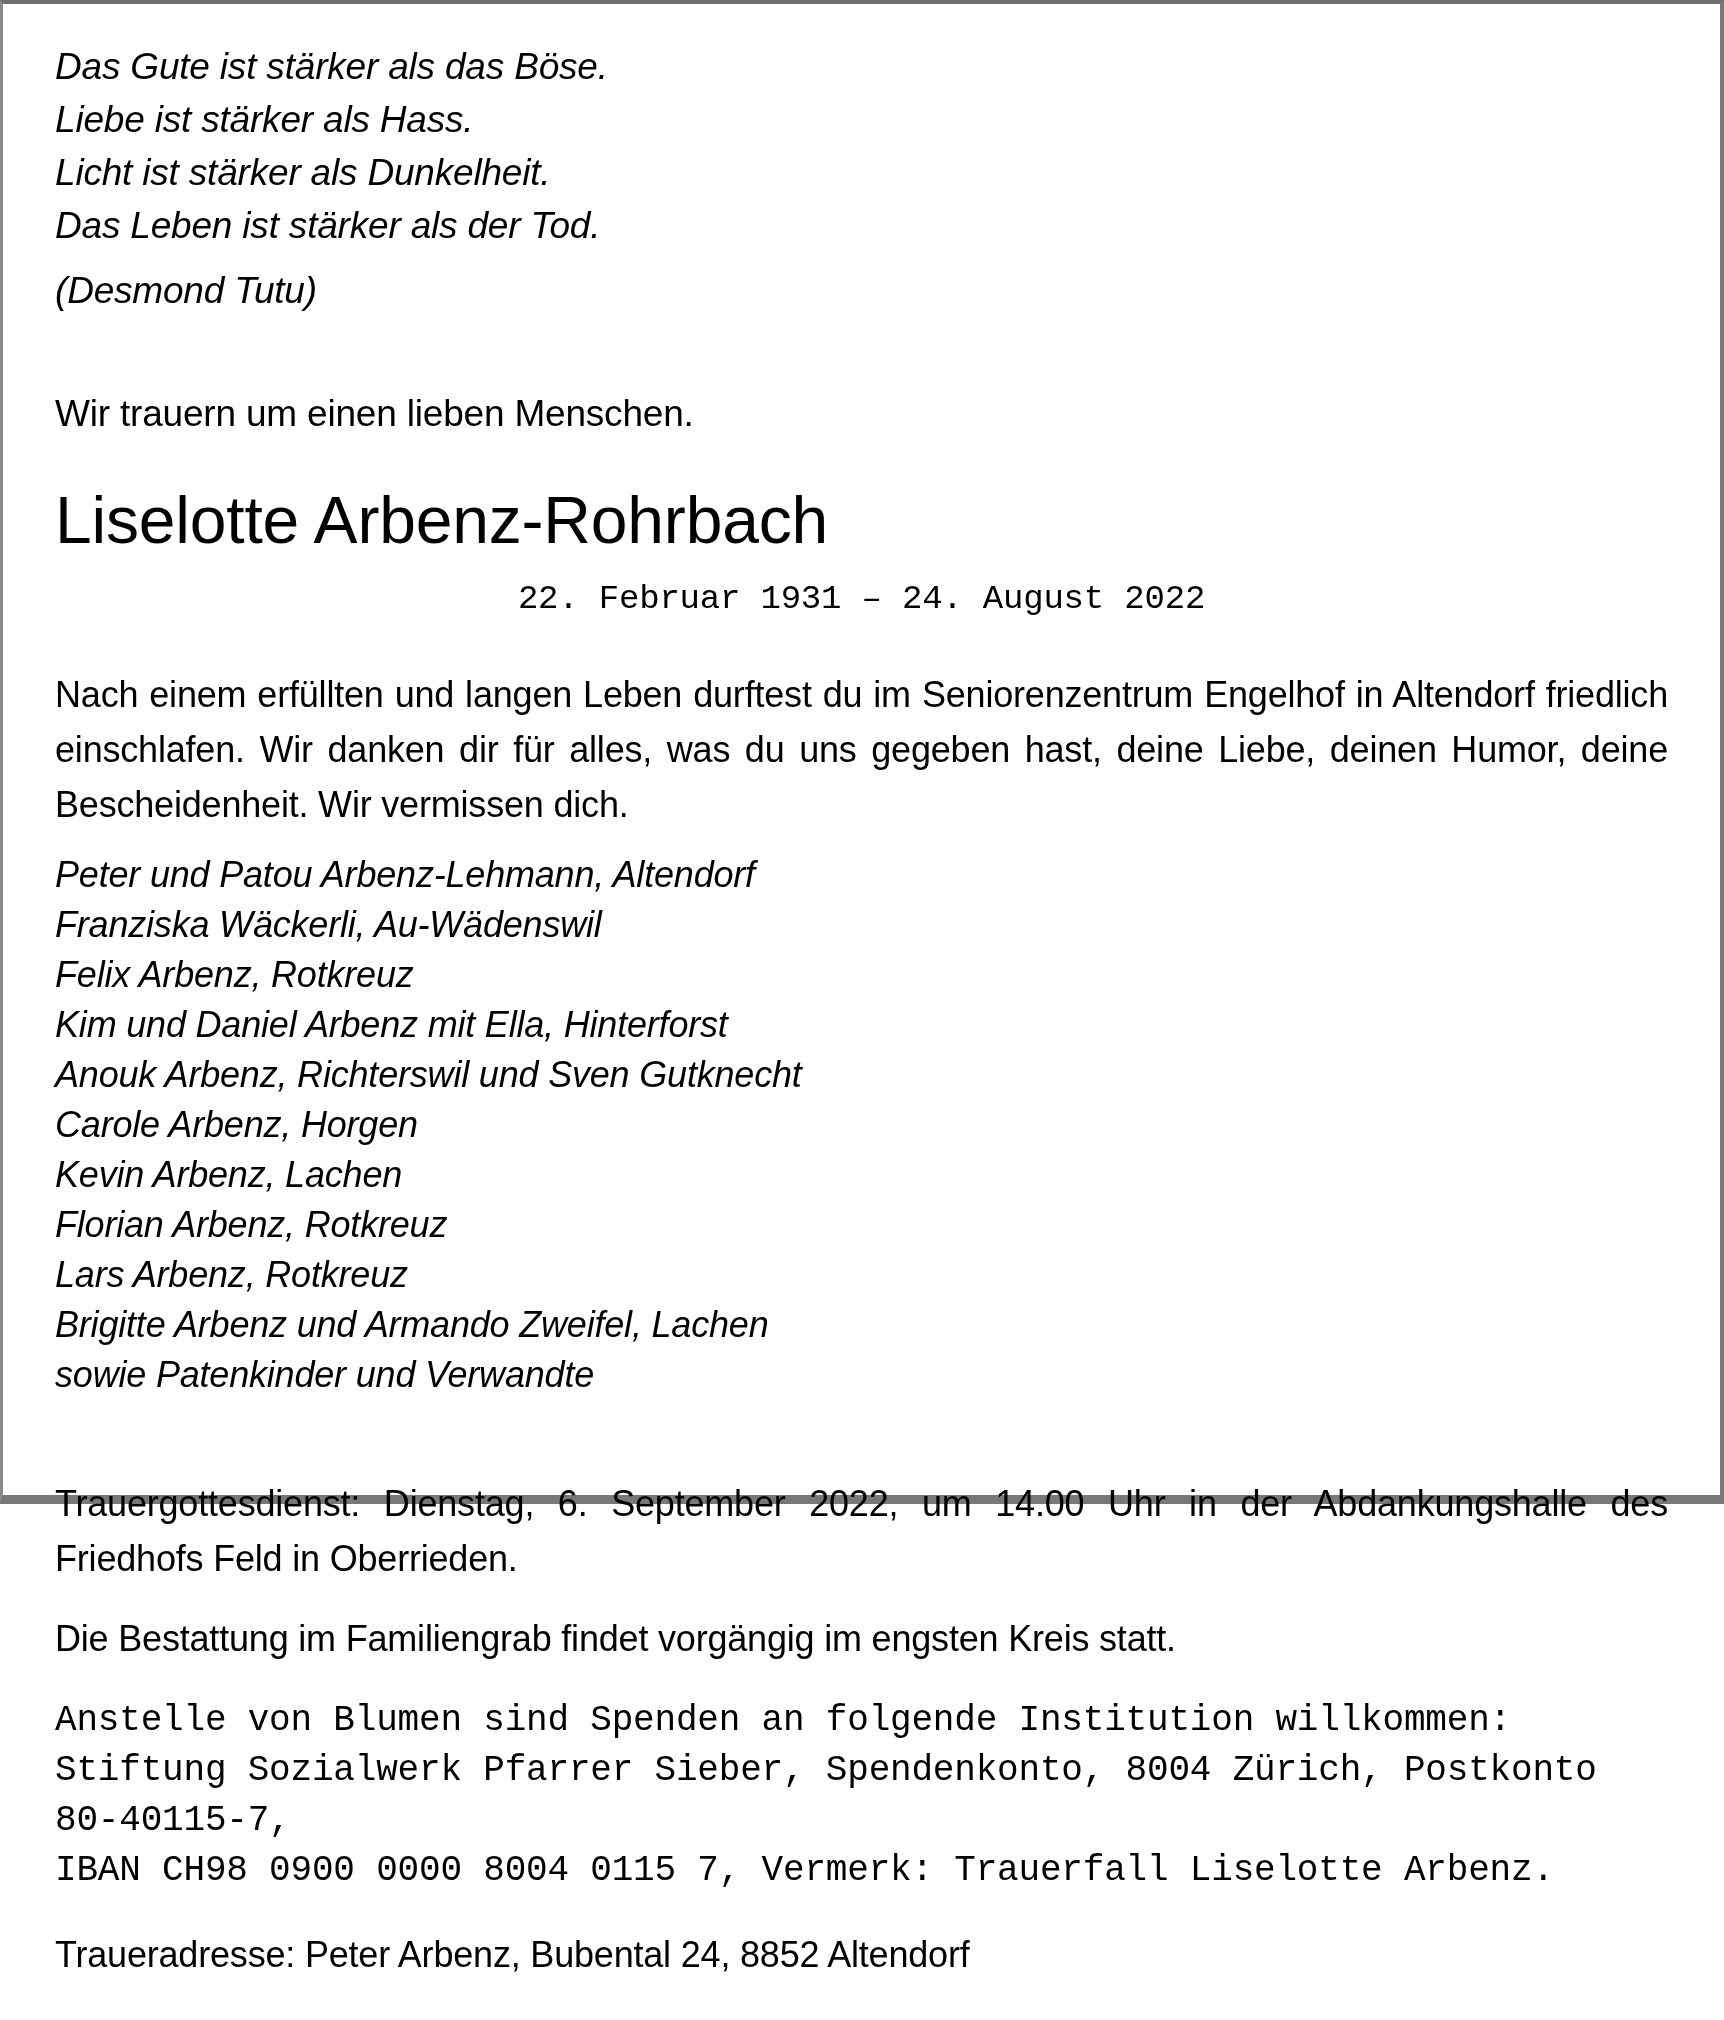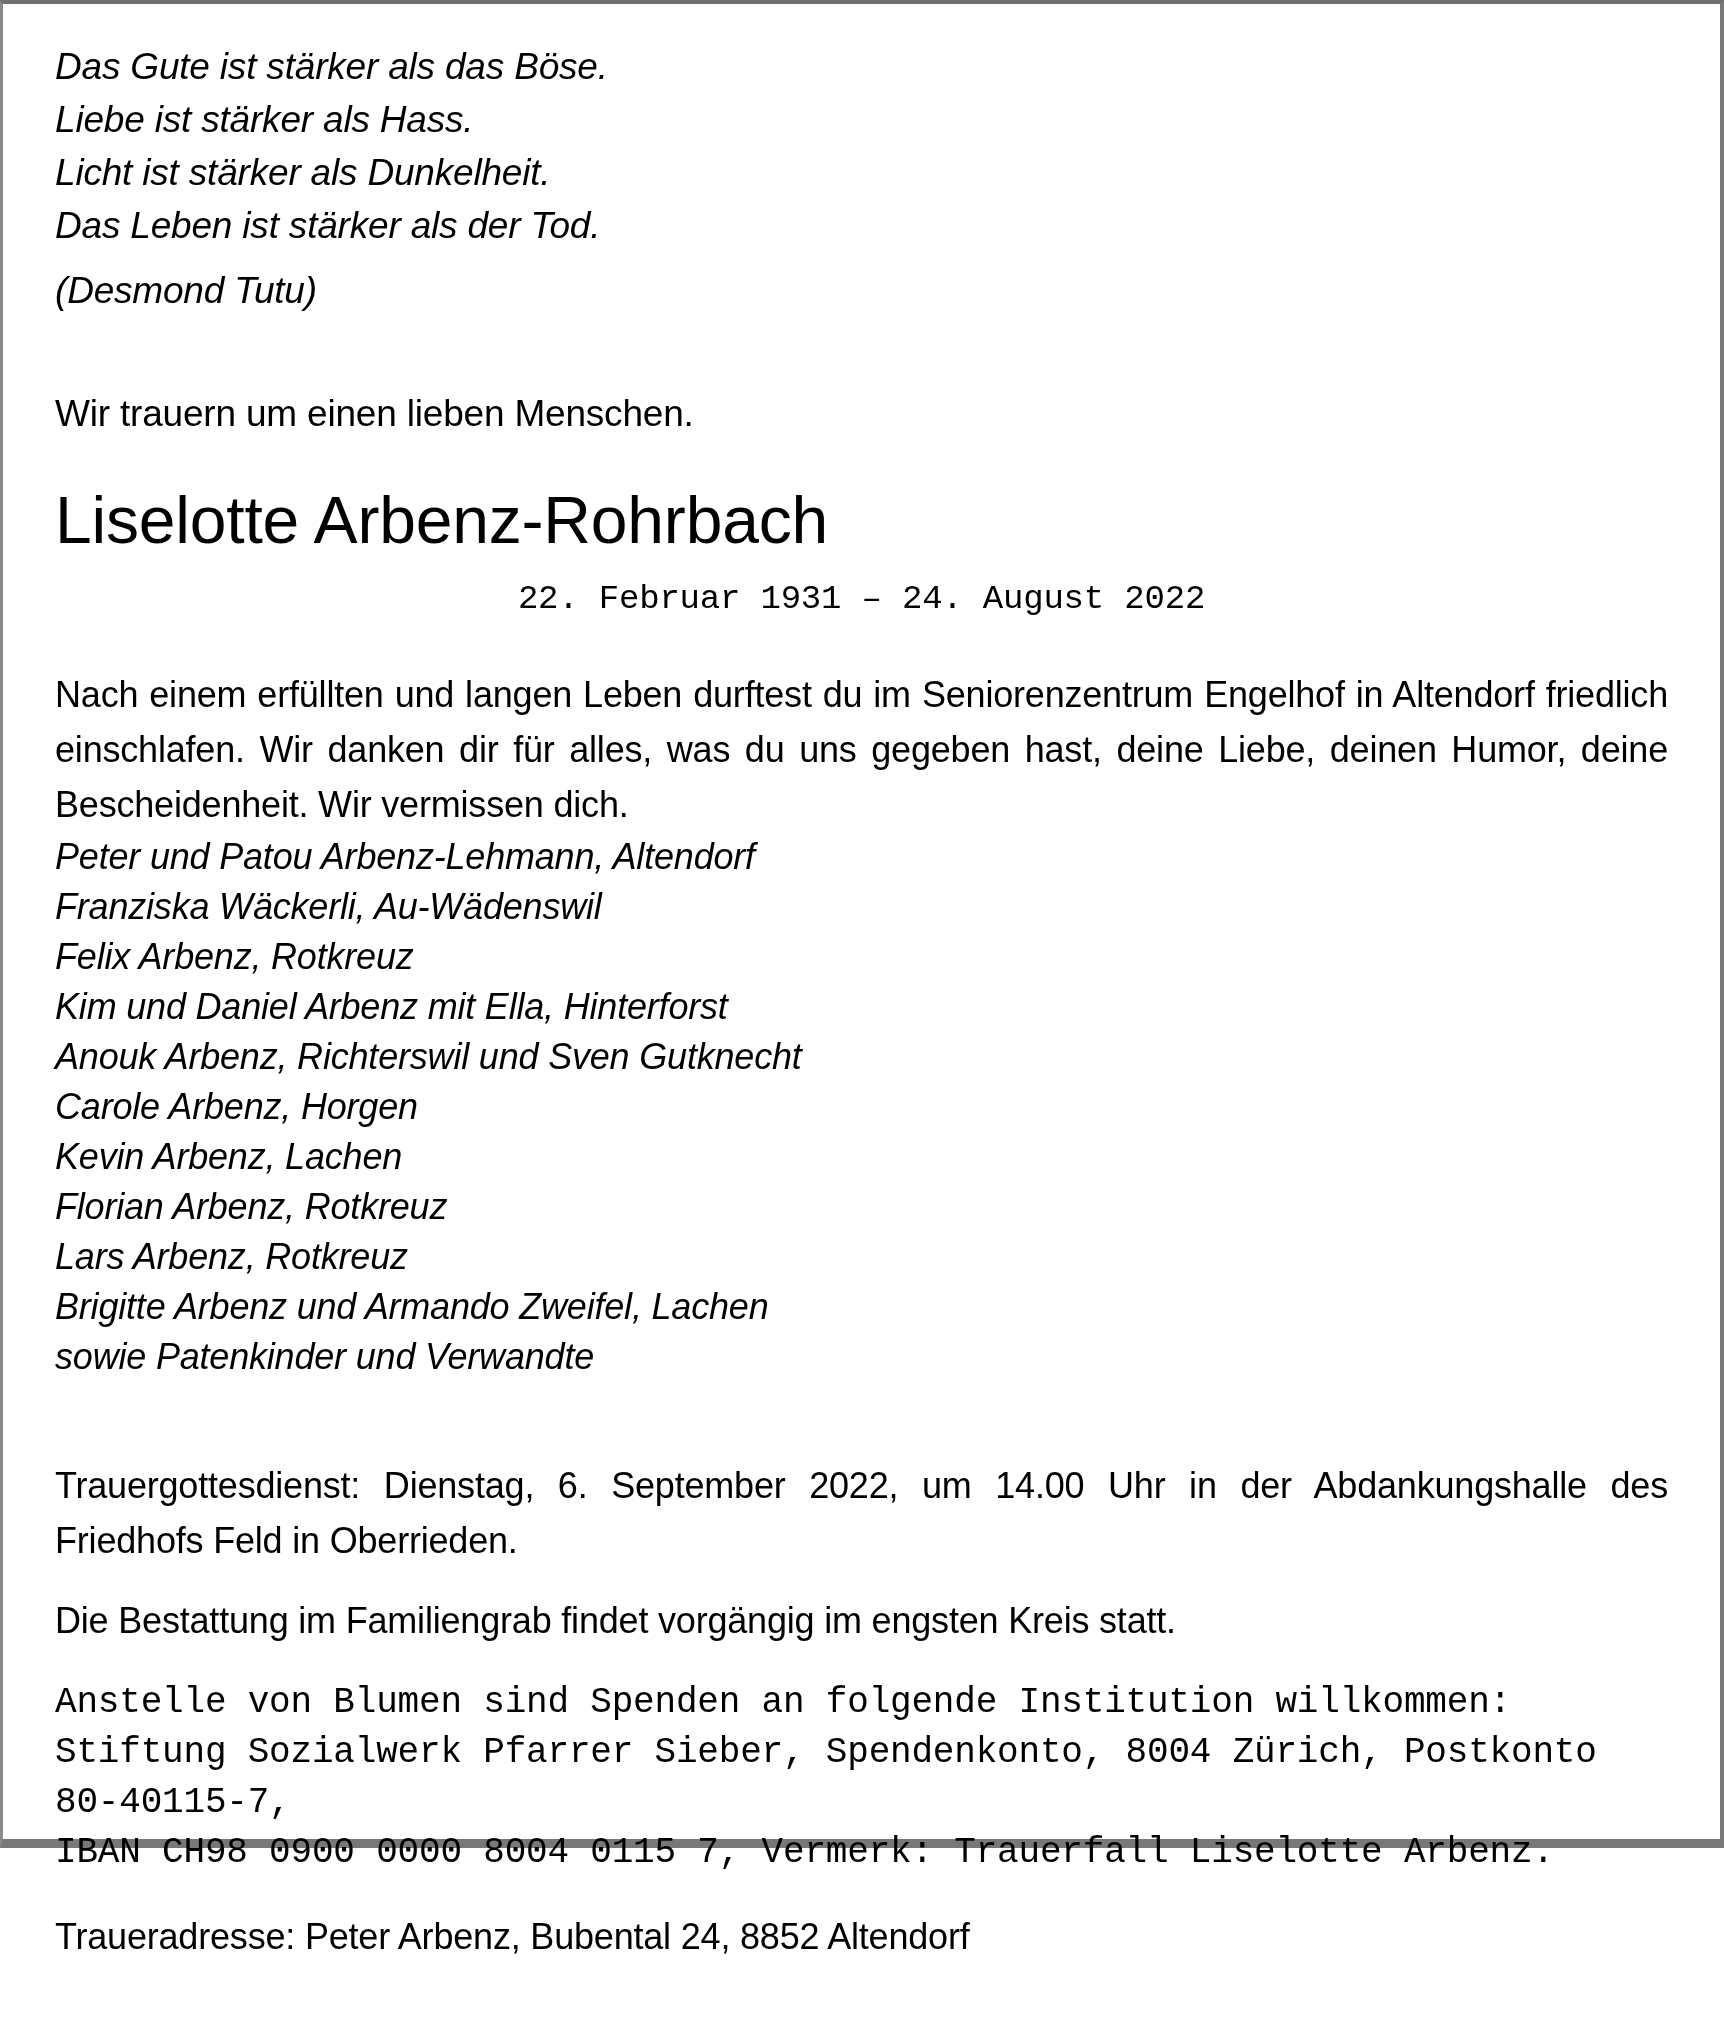--- a/index.html
+++ b/index.html
@@ -18,7 +18,7 @@
   }
   .page {
     width: 1724px;
-    height: 1848px;
+    height: 1504px;
     box-sizing: border-box;
     background: #ffffff;
     border-top: 4px solid #6f6f6f;

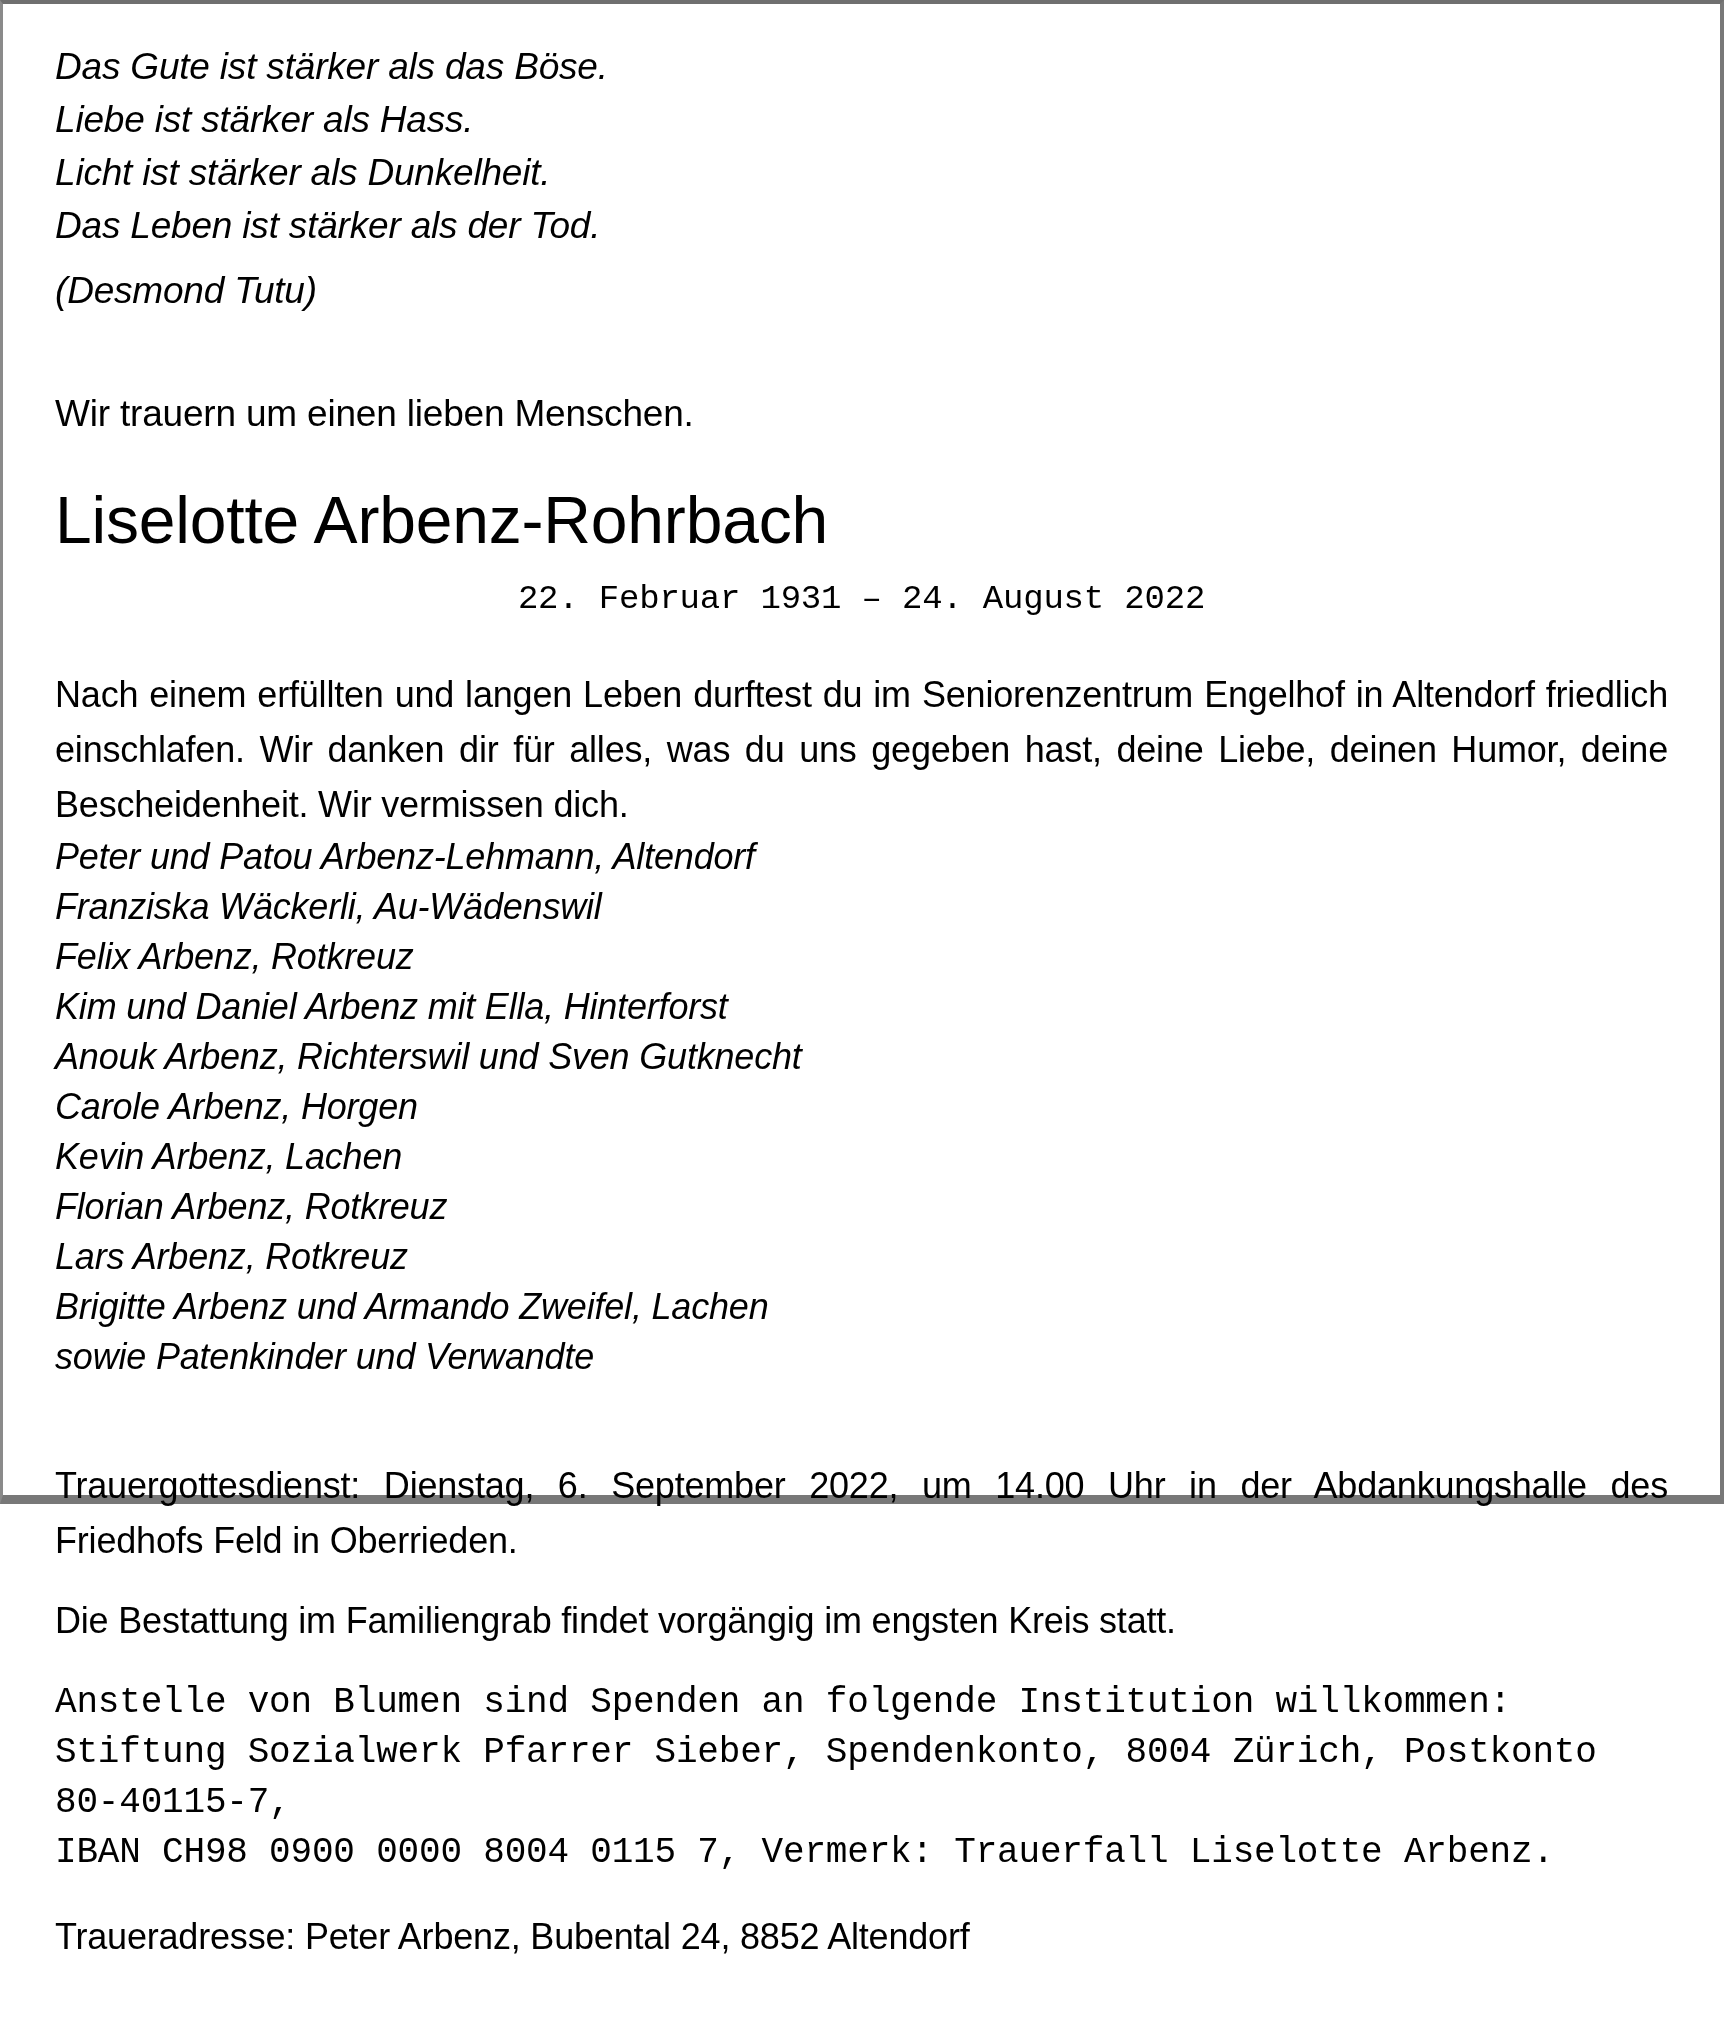--- a/index.html
+++ b/index.html
@@ -75,7 +75,7 @@
     text-align: justify;
     margin-top: 48px;
   }
-  .mourners { margin-top: 0; }
+  .mourners { margin-top: 18px; }
   .mourner-line {
     font-style: italic;
     font-size: 36px;

